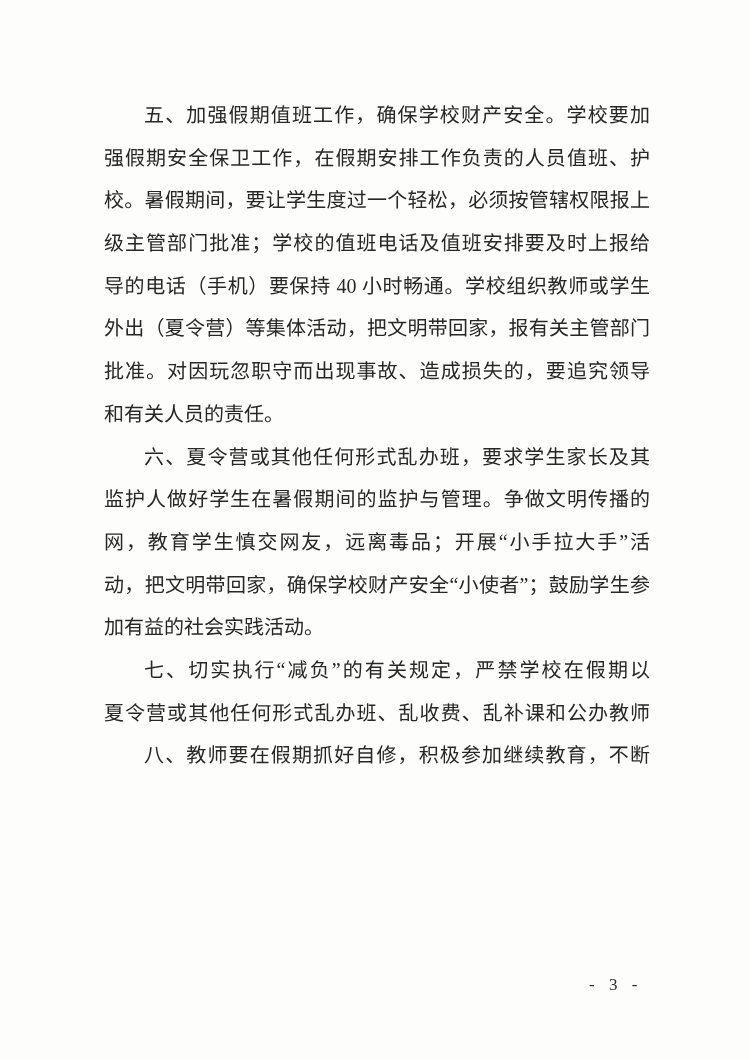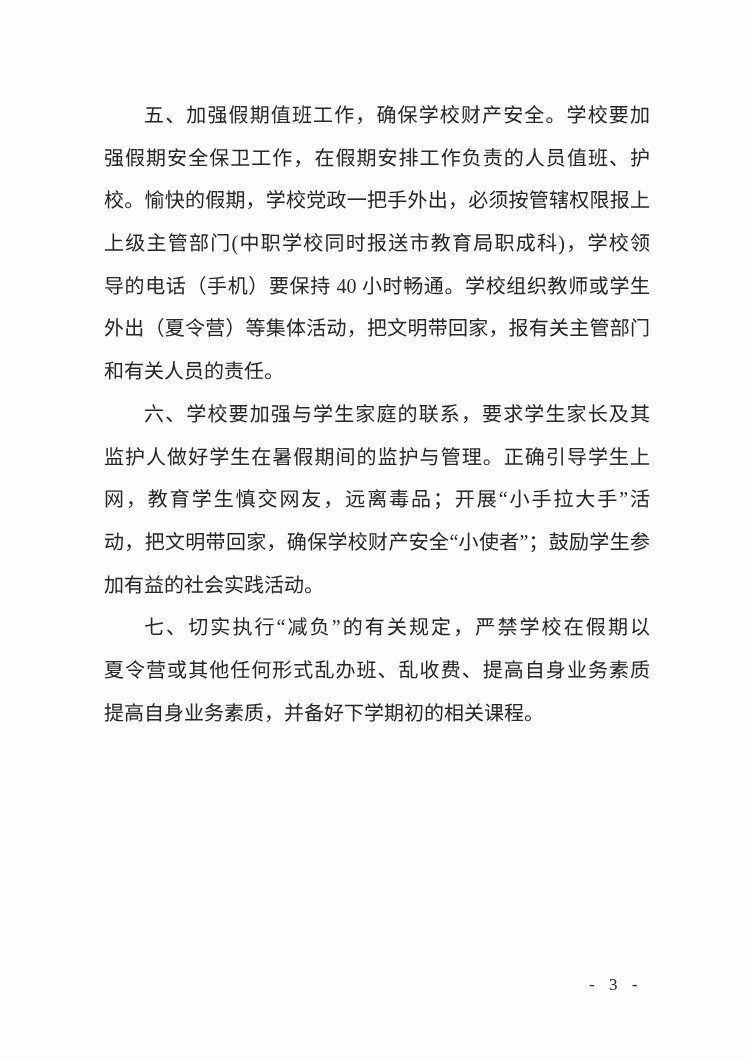--- a/index.html
+++ b/index.html
@@ -67,7 +67,7 @@
     <div class="para">
       <div class="line first">五、加强假期值班工作，确保学校财产安全。学校要加</div>
       <div class="line">强假期安全保卫工作，在假期安排工作负责的人员值班、护</div>
-      <div class="line">校。愉快的假期，学校党政一把手外出，必须按管辖权限报上</div>
+      <div class="line">校。暑假期间，要让学生度过一个轻松，必须按管辖权限报上</div>
       <div class="line">上级主管部门(中职学校同时报送市教育局职成科)，学校领</div>
       <div class="line">导的电话（手机）要保持 40 小时畅通。学校组织教师或学生</div>
       <div class="line">外出（夏令营）等集体活动，把文明带回家，报有关主管部门</div>

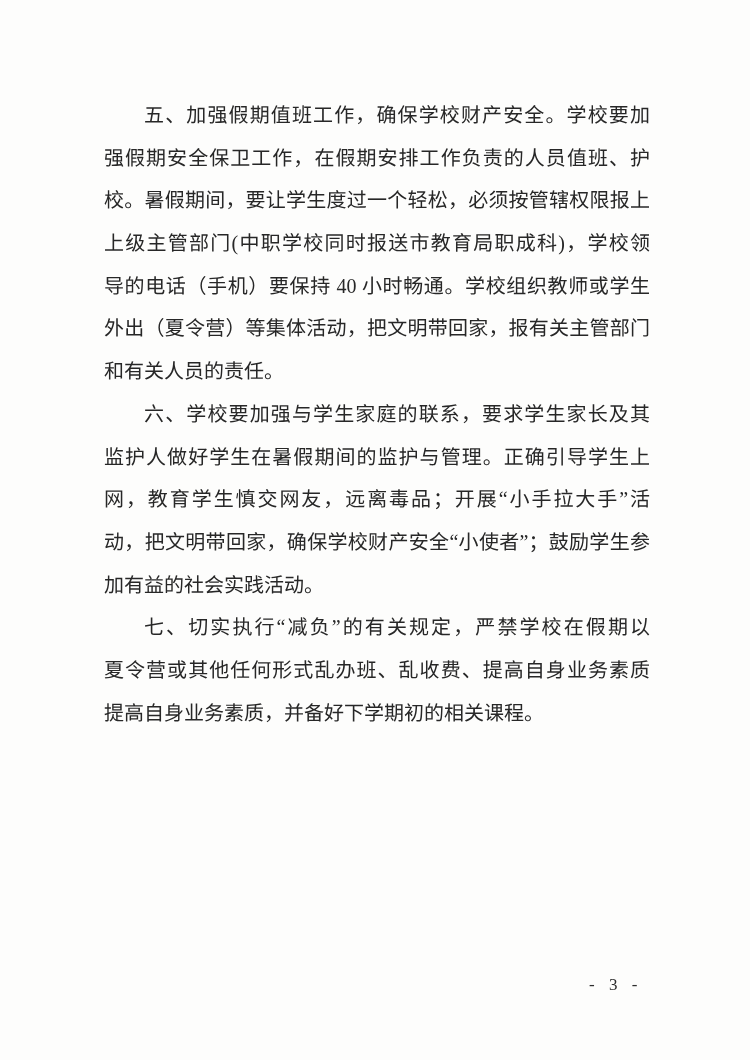--- a/index.html
+++ b/index.html
@@ -68,6 +68,7 @@
       <div class="line first">五、加强假期值班工作，确保学校财产安全。学校要加</div>
       <div class="line">强假期安全保卫工作，在假期安排工作负责的人员值班、护</div>
       <div class="line">校。暑假期间，要让学生度过一个轻松，必须按管辖权限报上</div>
+      <div class="line">级主管部门批准；学校的值班电话及值班安排要及时上报给</div>
       <div class="line">上级主管部门(中职学校同时报送市教育局职成科)，学校领</div>
       <div class="line">导的电话（手机）要保持 40 小时畅通。学校组织教师或学生</div>
       <div class="line">外出（夏令营）等集体活动，把文明带回家，报有关主管部门</div>

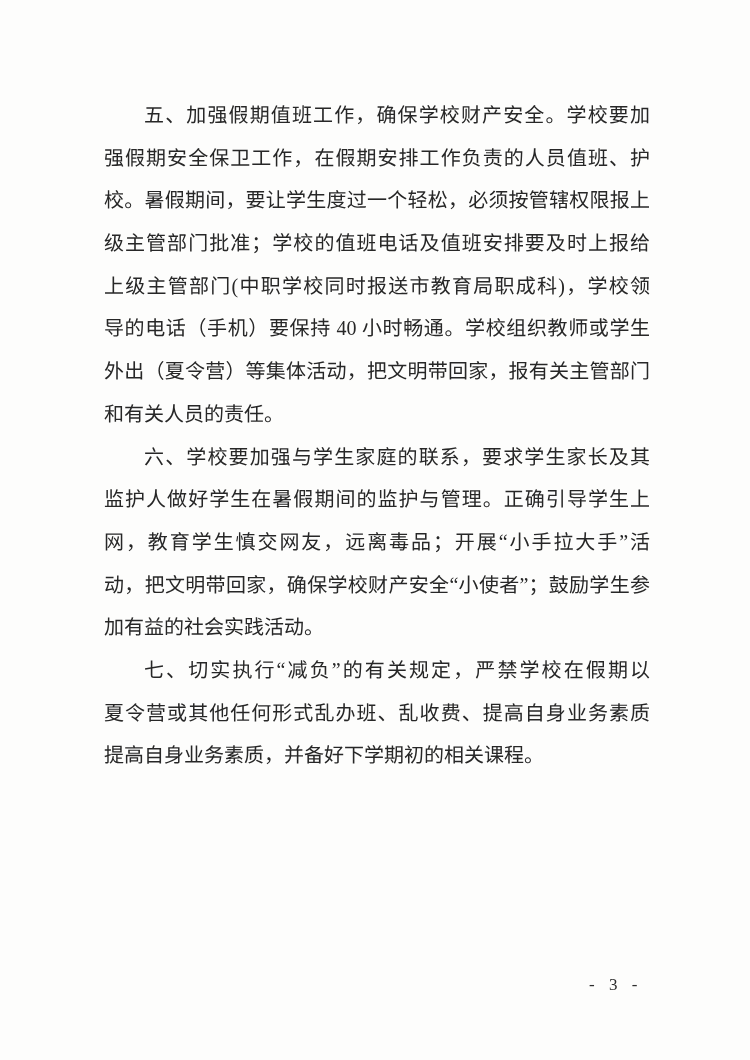--- a/index.html
+++ b/index.html
@@ -69,7 +69,6 @@
       <div class="line">强假期安全保卫工作，在假期安排工作负责的人员值班、护</div>
       <div class="line">校。暑假期间，要让学生度过一个轻松，必须按管辖权限报上</div>
       <div class="line">级主管部门批准；学校的值班电话及值班安排要及时上报给</div>
-      <div class="line">上级主管部门(中职学校同时报送市教育局职成科)，学校领</div>
       <div class="line">导的电话（手机）要保持 40 小时畅通。学校组织教师或学生</div>
       <div class="line">外出（夏令营）等集体活动，把文明带回家，报有关主管部门</div>
       <div class="line end">和有关人员的责任。</div>

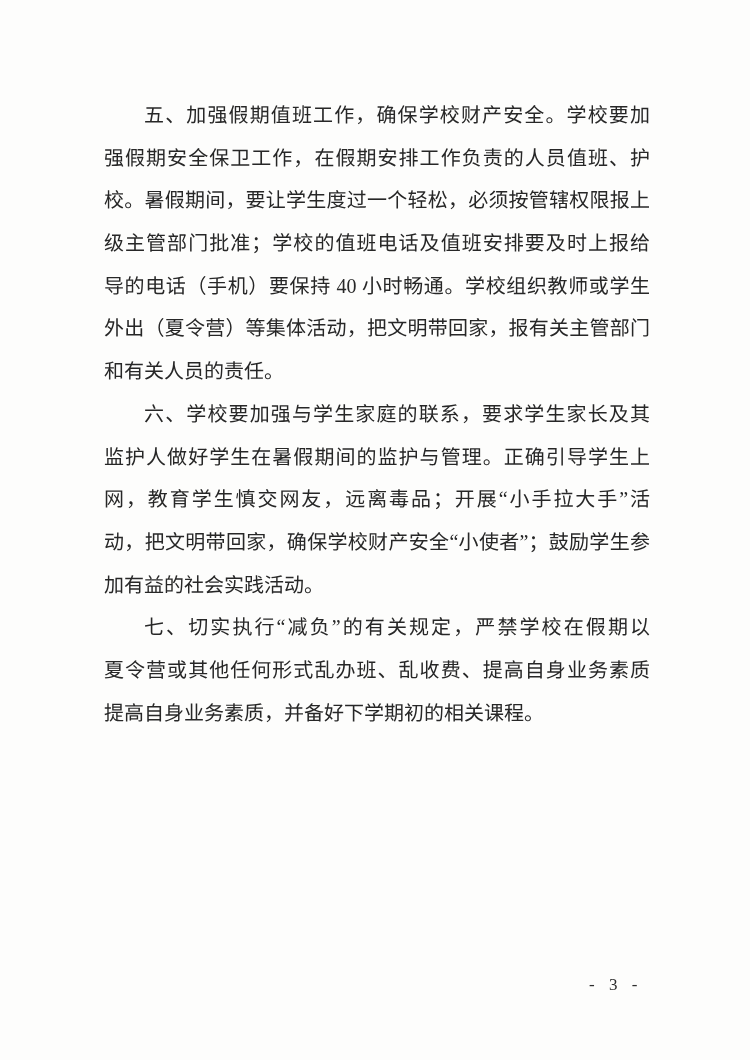--- a/index.html
+++ b/index.html
@@ -71,6 +71,7 @@
       <div class="line">级主管部门批准；学校的值班电话及值班安排要及时上报给</div>
       <div class="line">导的电话（手机）要保持 40 小时畅通。学校组织教师或学生</div>
       <div class="line">外出（夏令营）等集体活动，把文明带回家，报有关主管部门</div>
+      <div class="line">批准。对因玩忽职守而出现事故、造成损失的，要追究领导</div>
       <div class="line end">和有关人员的责任。</div>
     </div>
 

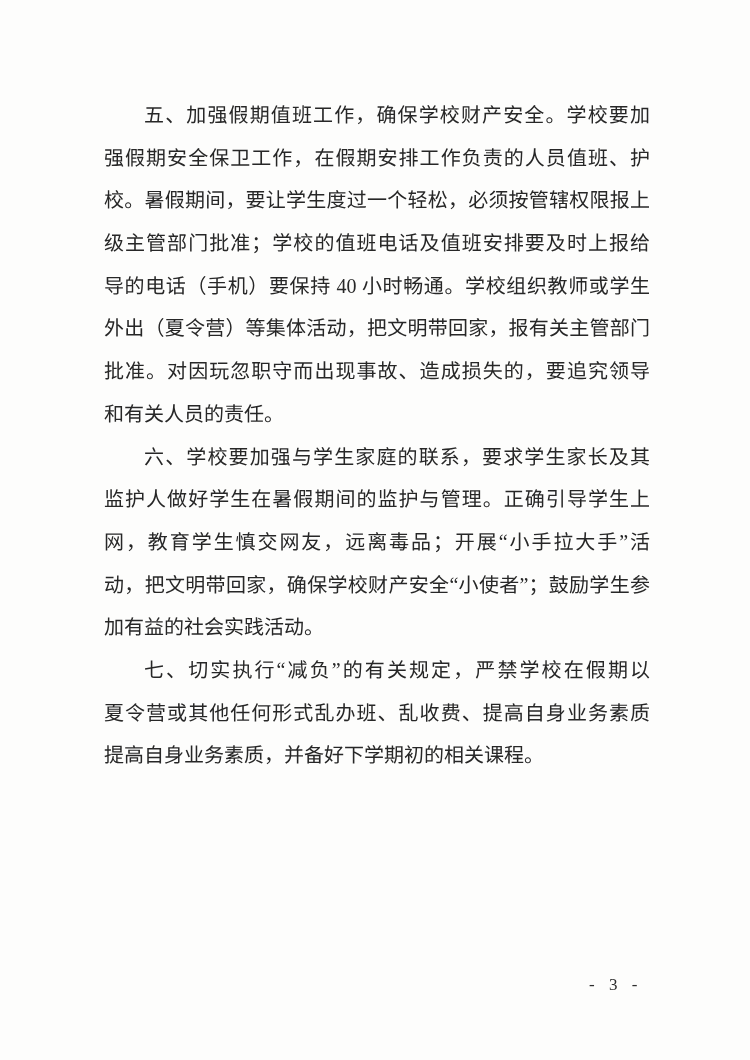--- a/index.html
+++ b/index.html
@@ -76,7 +76,7 @@
     </div>
 
     <div class="para">
-      <div class="line first">六、学校要加强与学生家庭的联系，要求学生家长及其</div>
+      <div class="line first">六、夏令营或其他任何形式乱办班，要求学生家长及其</div>
       <div class="line">监护人做好学生在暑假期间的监护与管理。正确引导学生上</div>
       <div class="line">网，教育学生慎交网友，远离毒品；开展“小手拉大手”活</div>
       <div class="line">动，把文明带回家，确保学校财产安全“小使者”；鼓励学生参</div>

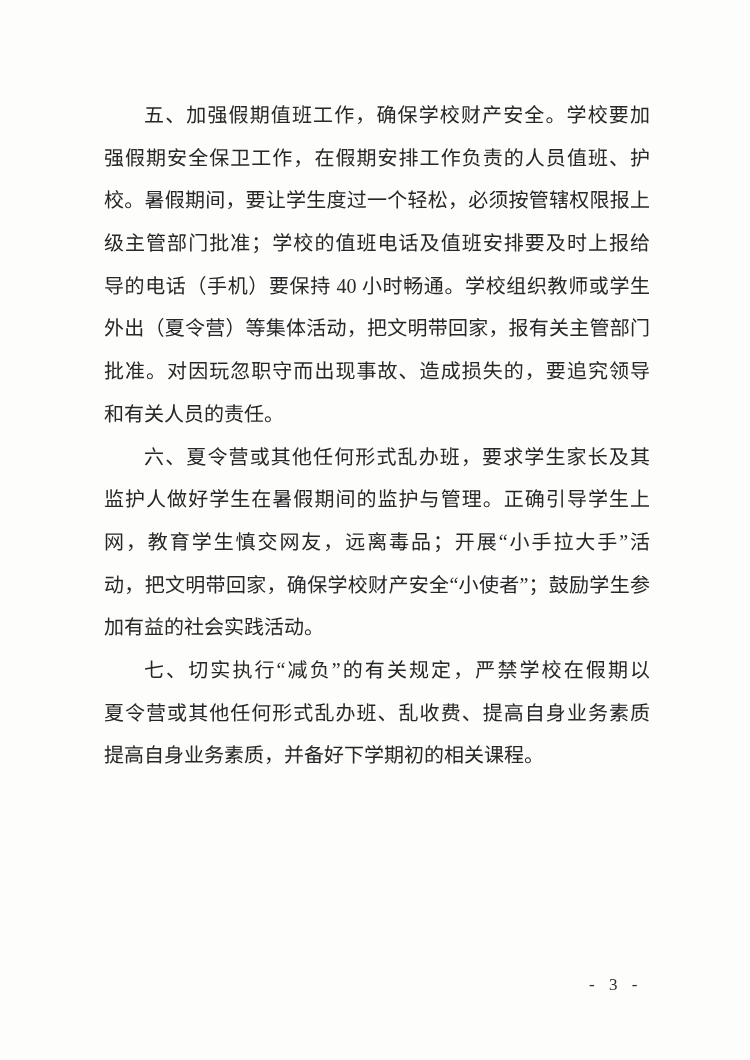--- a/index.html
+++ b/index.html
@@ -77,7 +77,7 @@
 
     <div class="para">
       <div class="line first">六、夏令营或其他任何形式乱办班，要求学生家长及其</div>
-      <div class="line">监护人做好学生在暑假期间的监护与管理。正确引导学生上</div>
+      <div class="line">监护人做好学生在暑假期间的监护与管理。争做文明传播的</div>
       <div class="line">网，教育学生慎交网友，远离毒品；开展“小手拉大手”活</div>
       <div class="line">动，把文明带回家，确保学校财产安全“小使者”；鼓励学生参</div>
       <div class="line end">加有益的社会实践活动。</div>

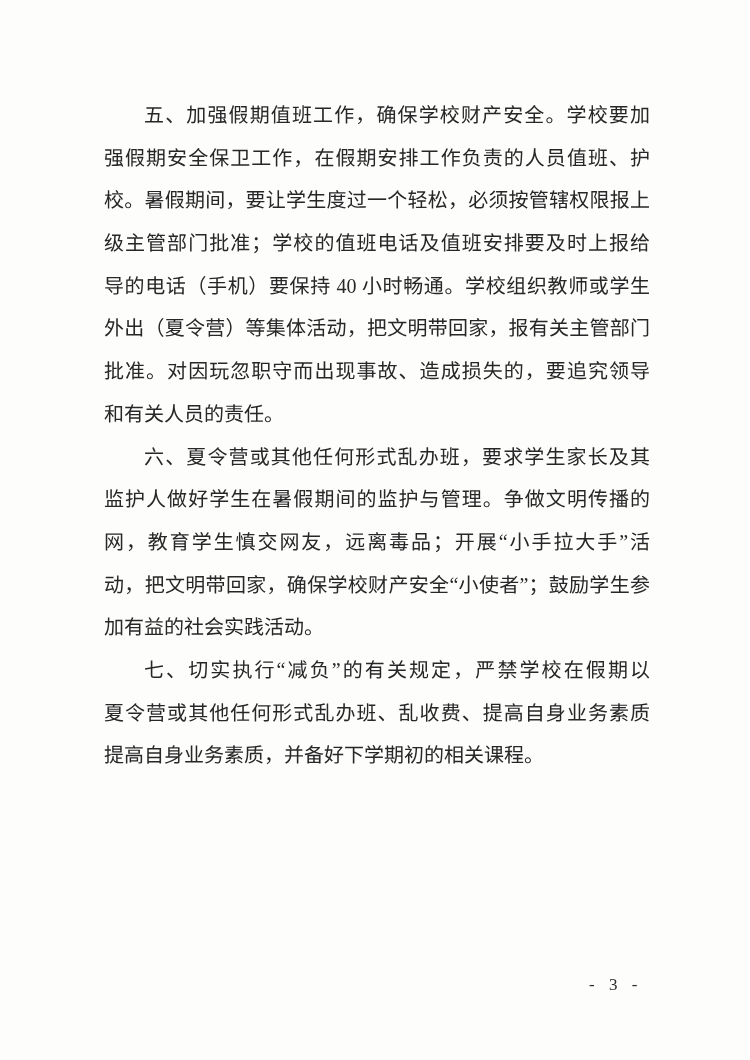--- a/index.html
+++ b/index.html
@@ -85,7 +85,7 @@
 
     <div class="para">
       <div class="line first">七、切实执行“减负”的有关规定，严禁学校在假期以</div>
-      <div class="line">夏令营或其他任何形式乱办班、乱收费、提高自身业务素质</div>
+      <div class="line">夏令营或其他任何形式乱办班、乱收费、乱补课和公办教师</div>
     </div>
 
     <div class="para">

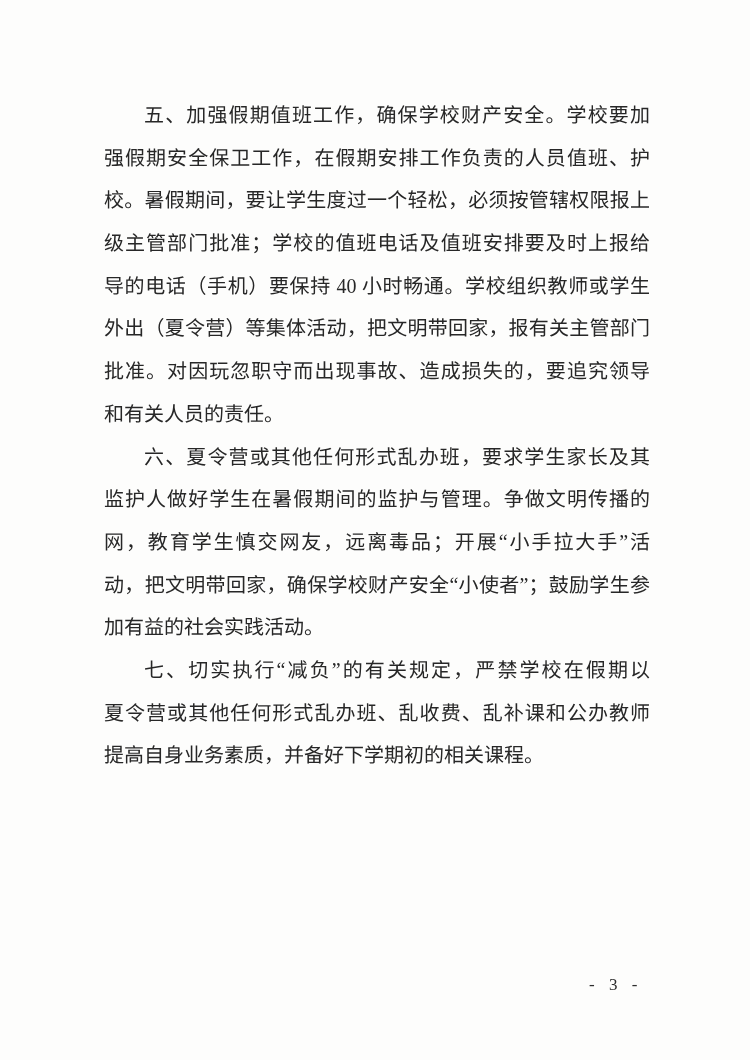--- a/index.html
+++ b/index.html
@@ -89,6 +89,7 @@
     </div>
 
     <div class="para">
+      <div class="line first">八、教师要在假期抓好自修，积极参加继续教育，不断</div>
       <div class="line end">提高自身业务素质，并备好下学期初的相关课程。</div>
     </div>
 

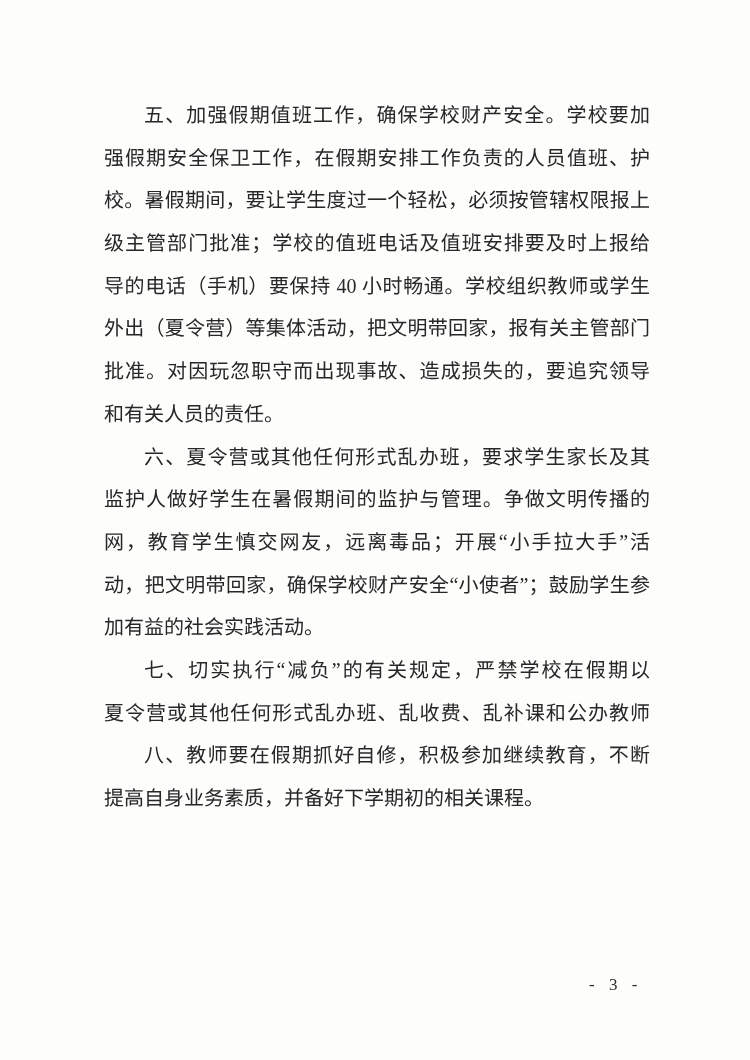--- a/index.html
+++ b/index.html
@@ -90,7 +90,6 @@
 
     <div class="para">
       <div class="line first">八、教师要在假期抓好自修，积极参加继续教育，不断</div>
-      <div class="line end">提高自身业务素质，并备好下学期初的相关课程。</div>
     </div>
 
 

